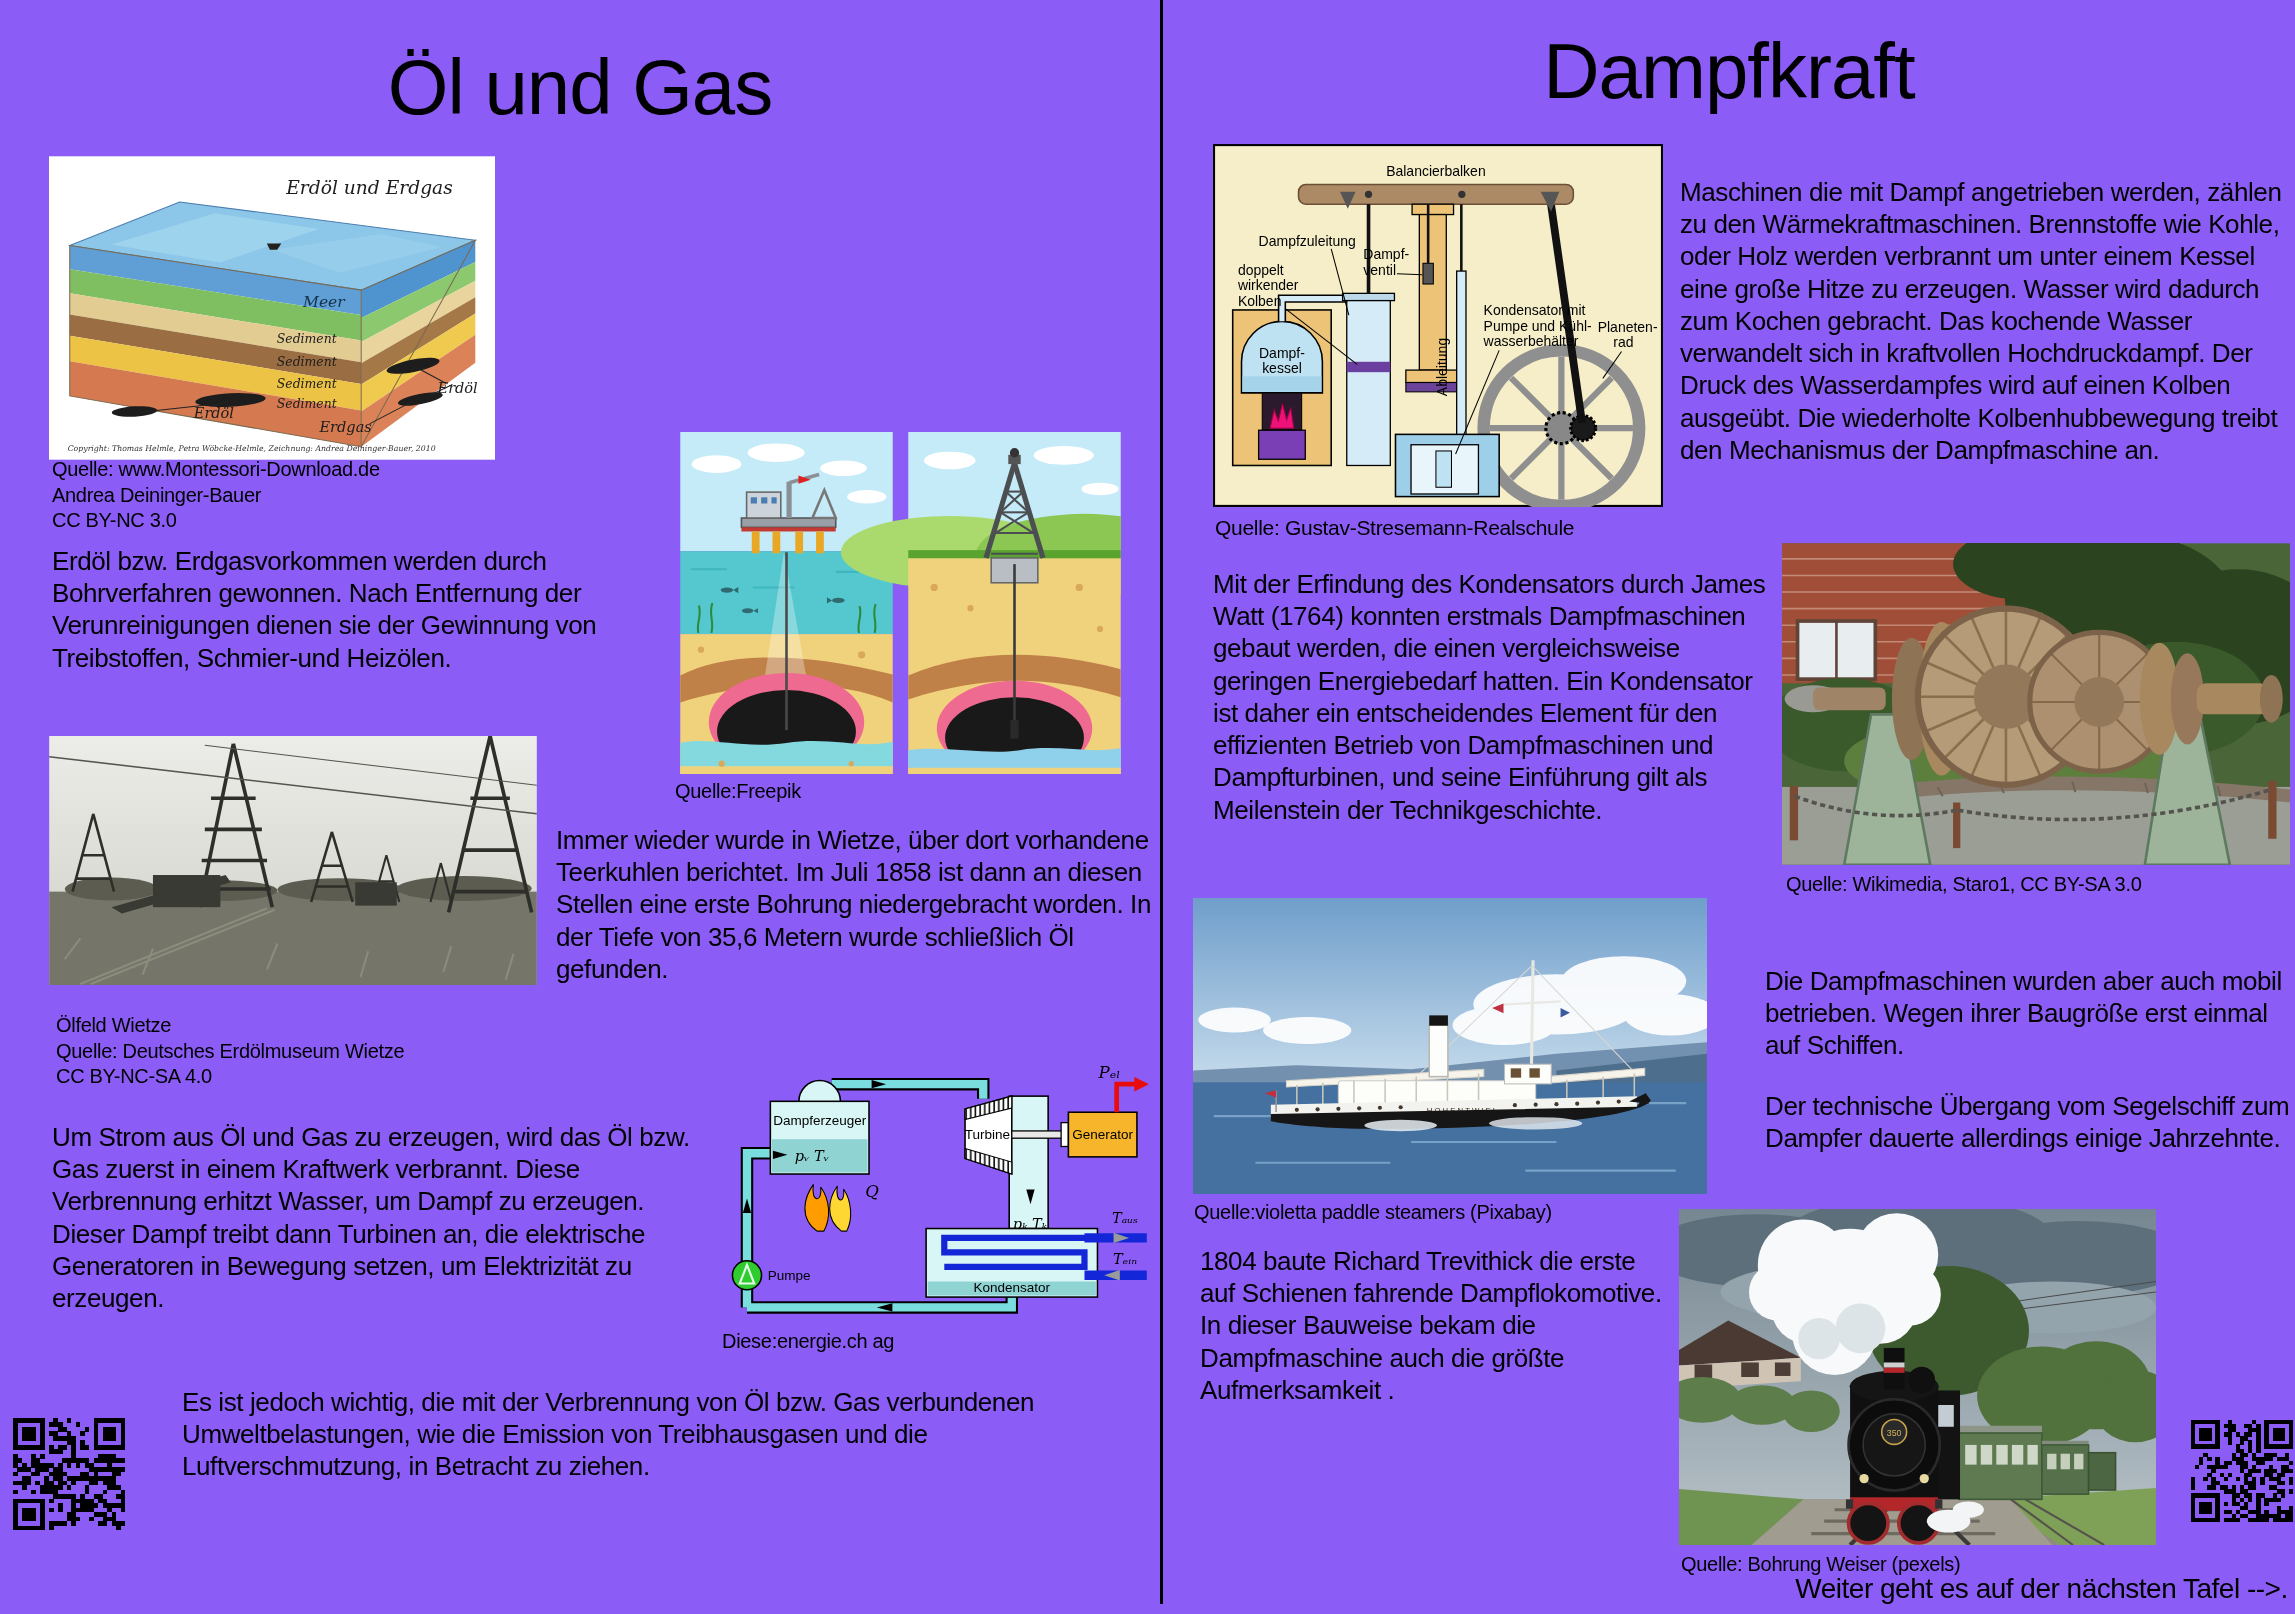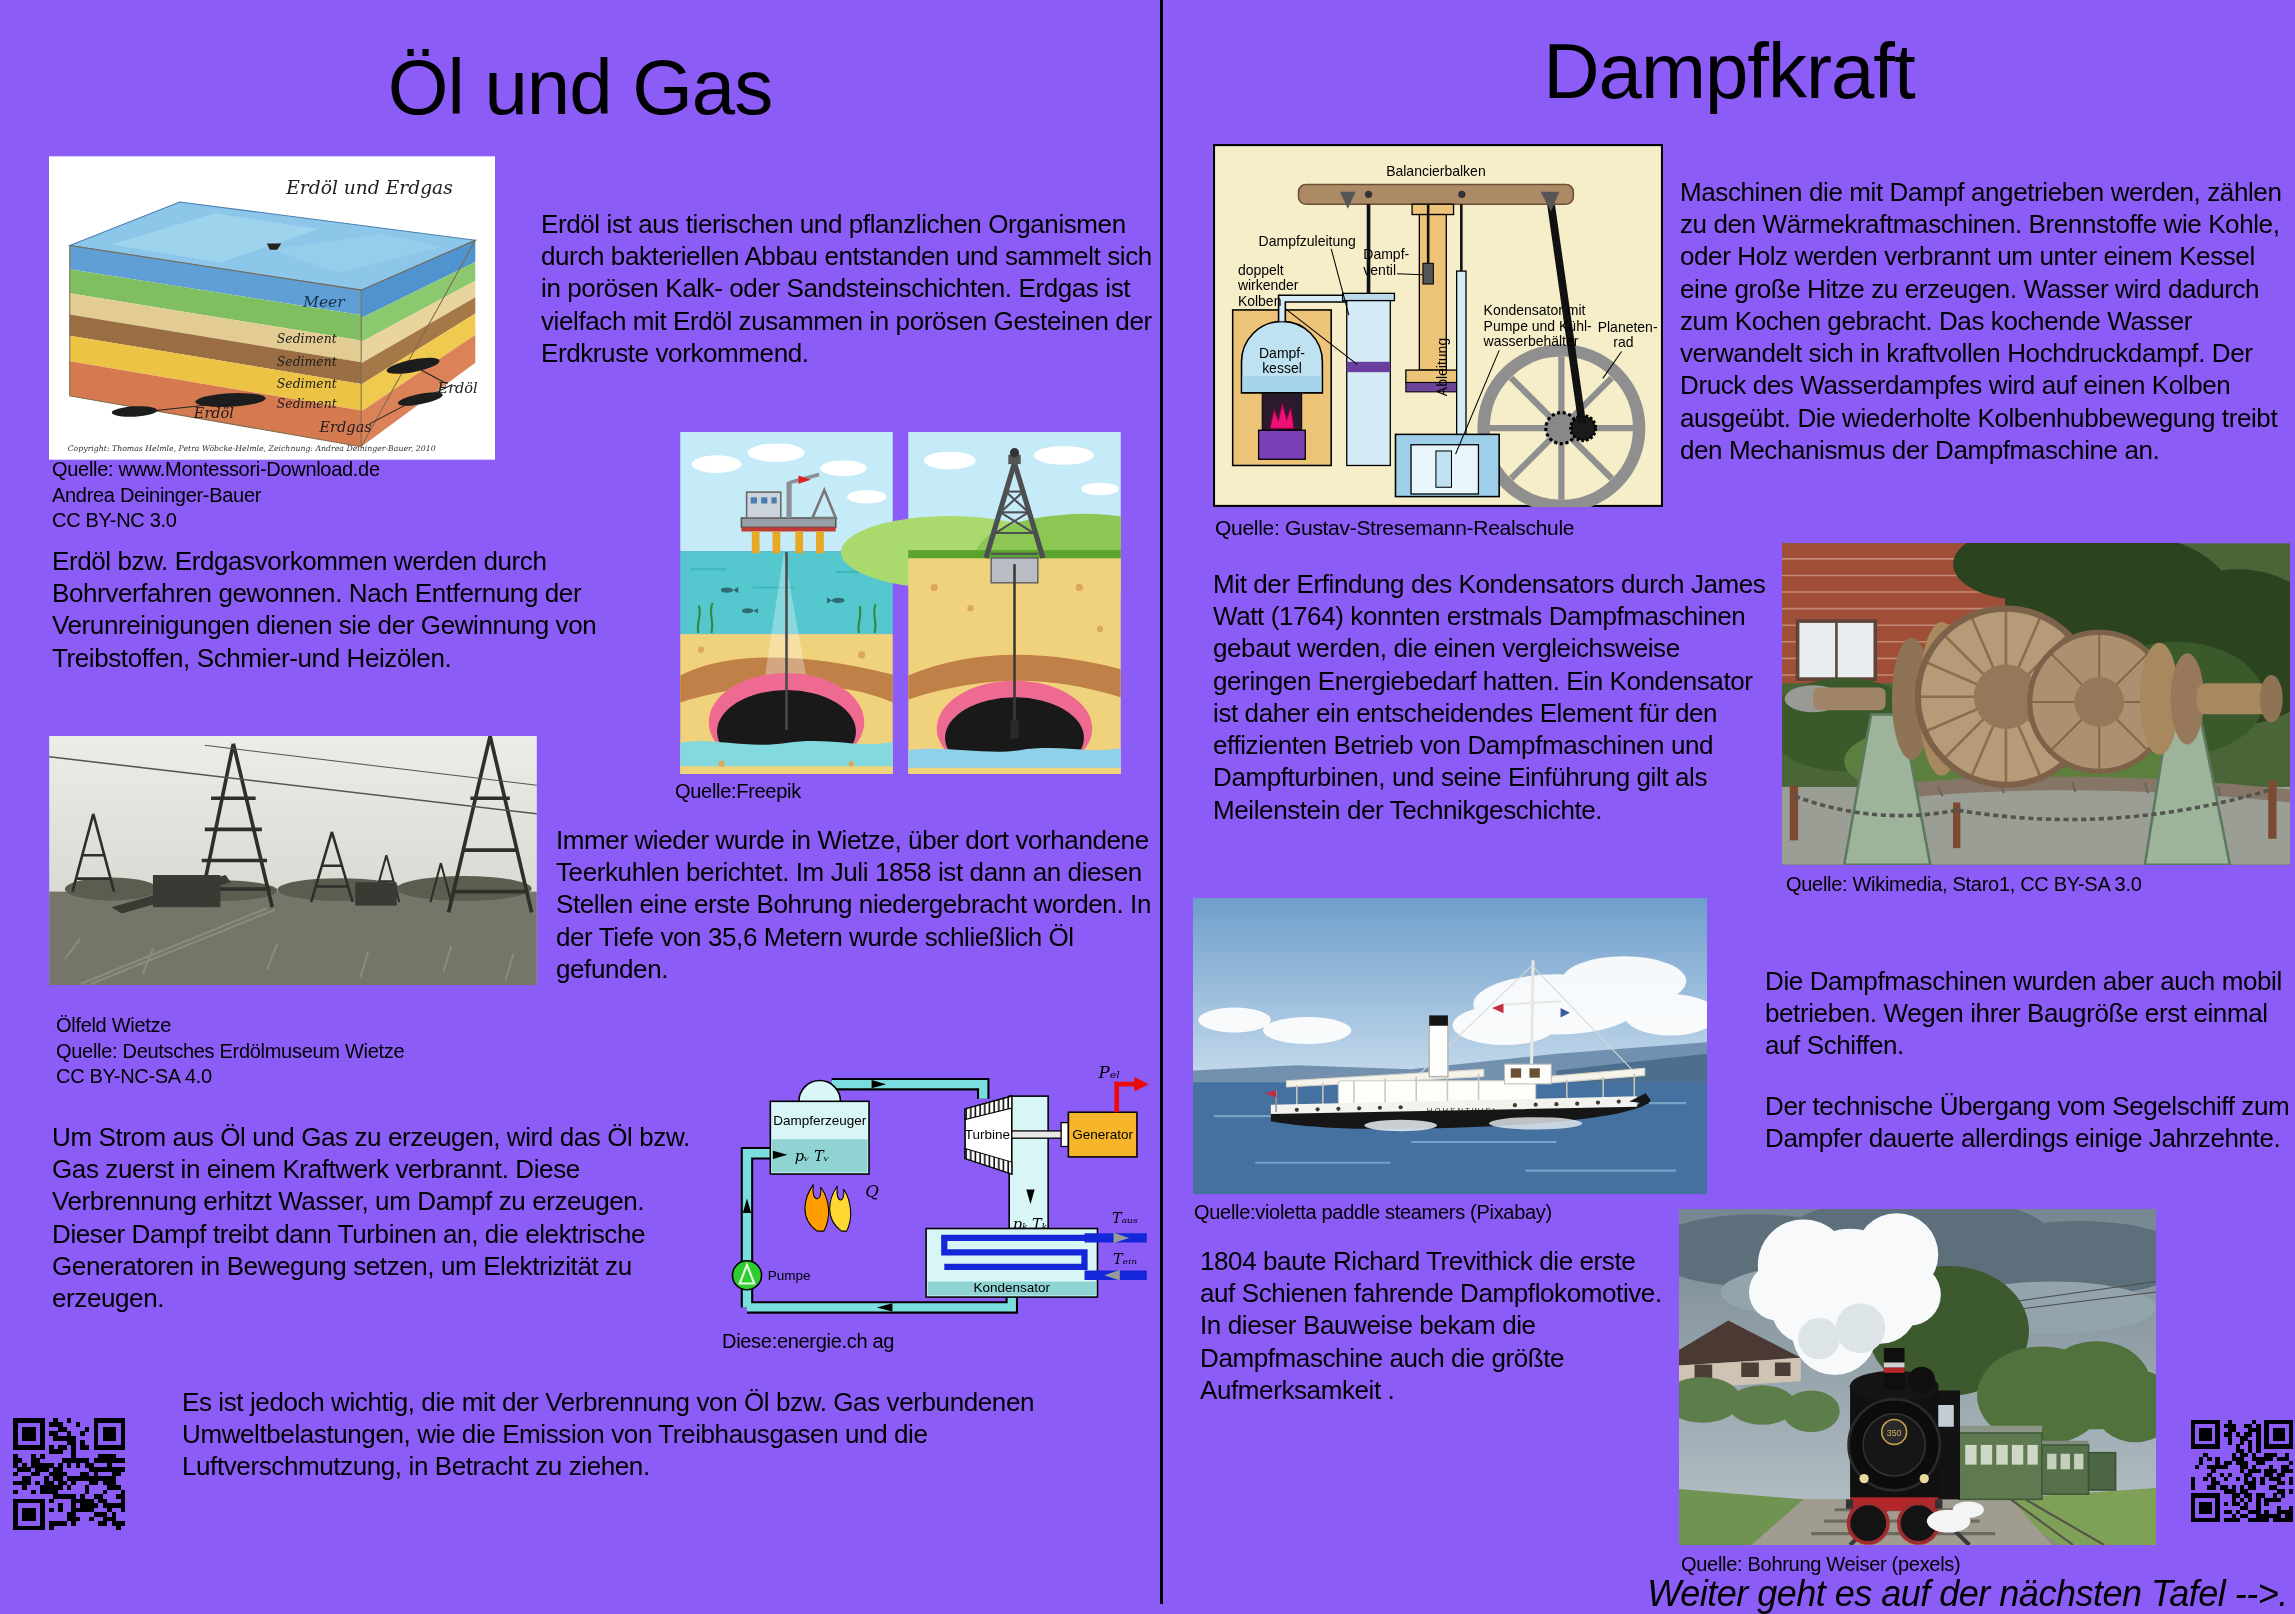--- a/index.html
+++ b/index.html
@@ -80,7 +80,6 @@
     <div>CC BY-NC 3.0</div>
   </div>
 
-  <div class="t" style="left:541px;top:208px;width:617px;">Erdöl ist aus tierischen und pflanzlichen Organismen durch bakteriellen Abbau entstanden und sammelt sich in porösen Kalk- oder Sandsteinschichten. Erdgas ist vielfach mit Erdöl zusammen in porösen Gesteinen der Erdkruste vorkommend.</div>
 
   <div class="t" style="left:52px;top:545px;width:555px;">Erdöl bzw. Erdgasvorkommen werden durch Bohrverfahren gewonnen. Nach Entfernung der Verunreinigungen dienen sie der Gewinnung von Treibstoffen, Schmier-und Heizölen.</div>
 

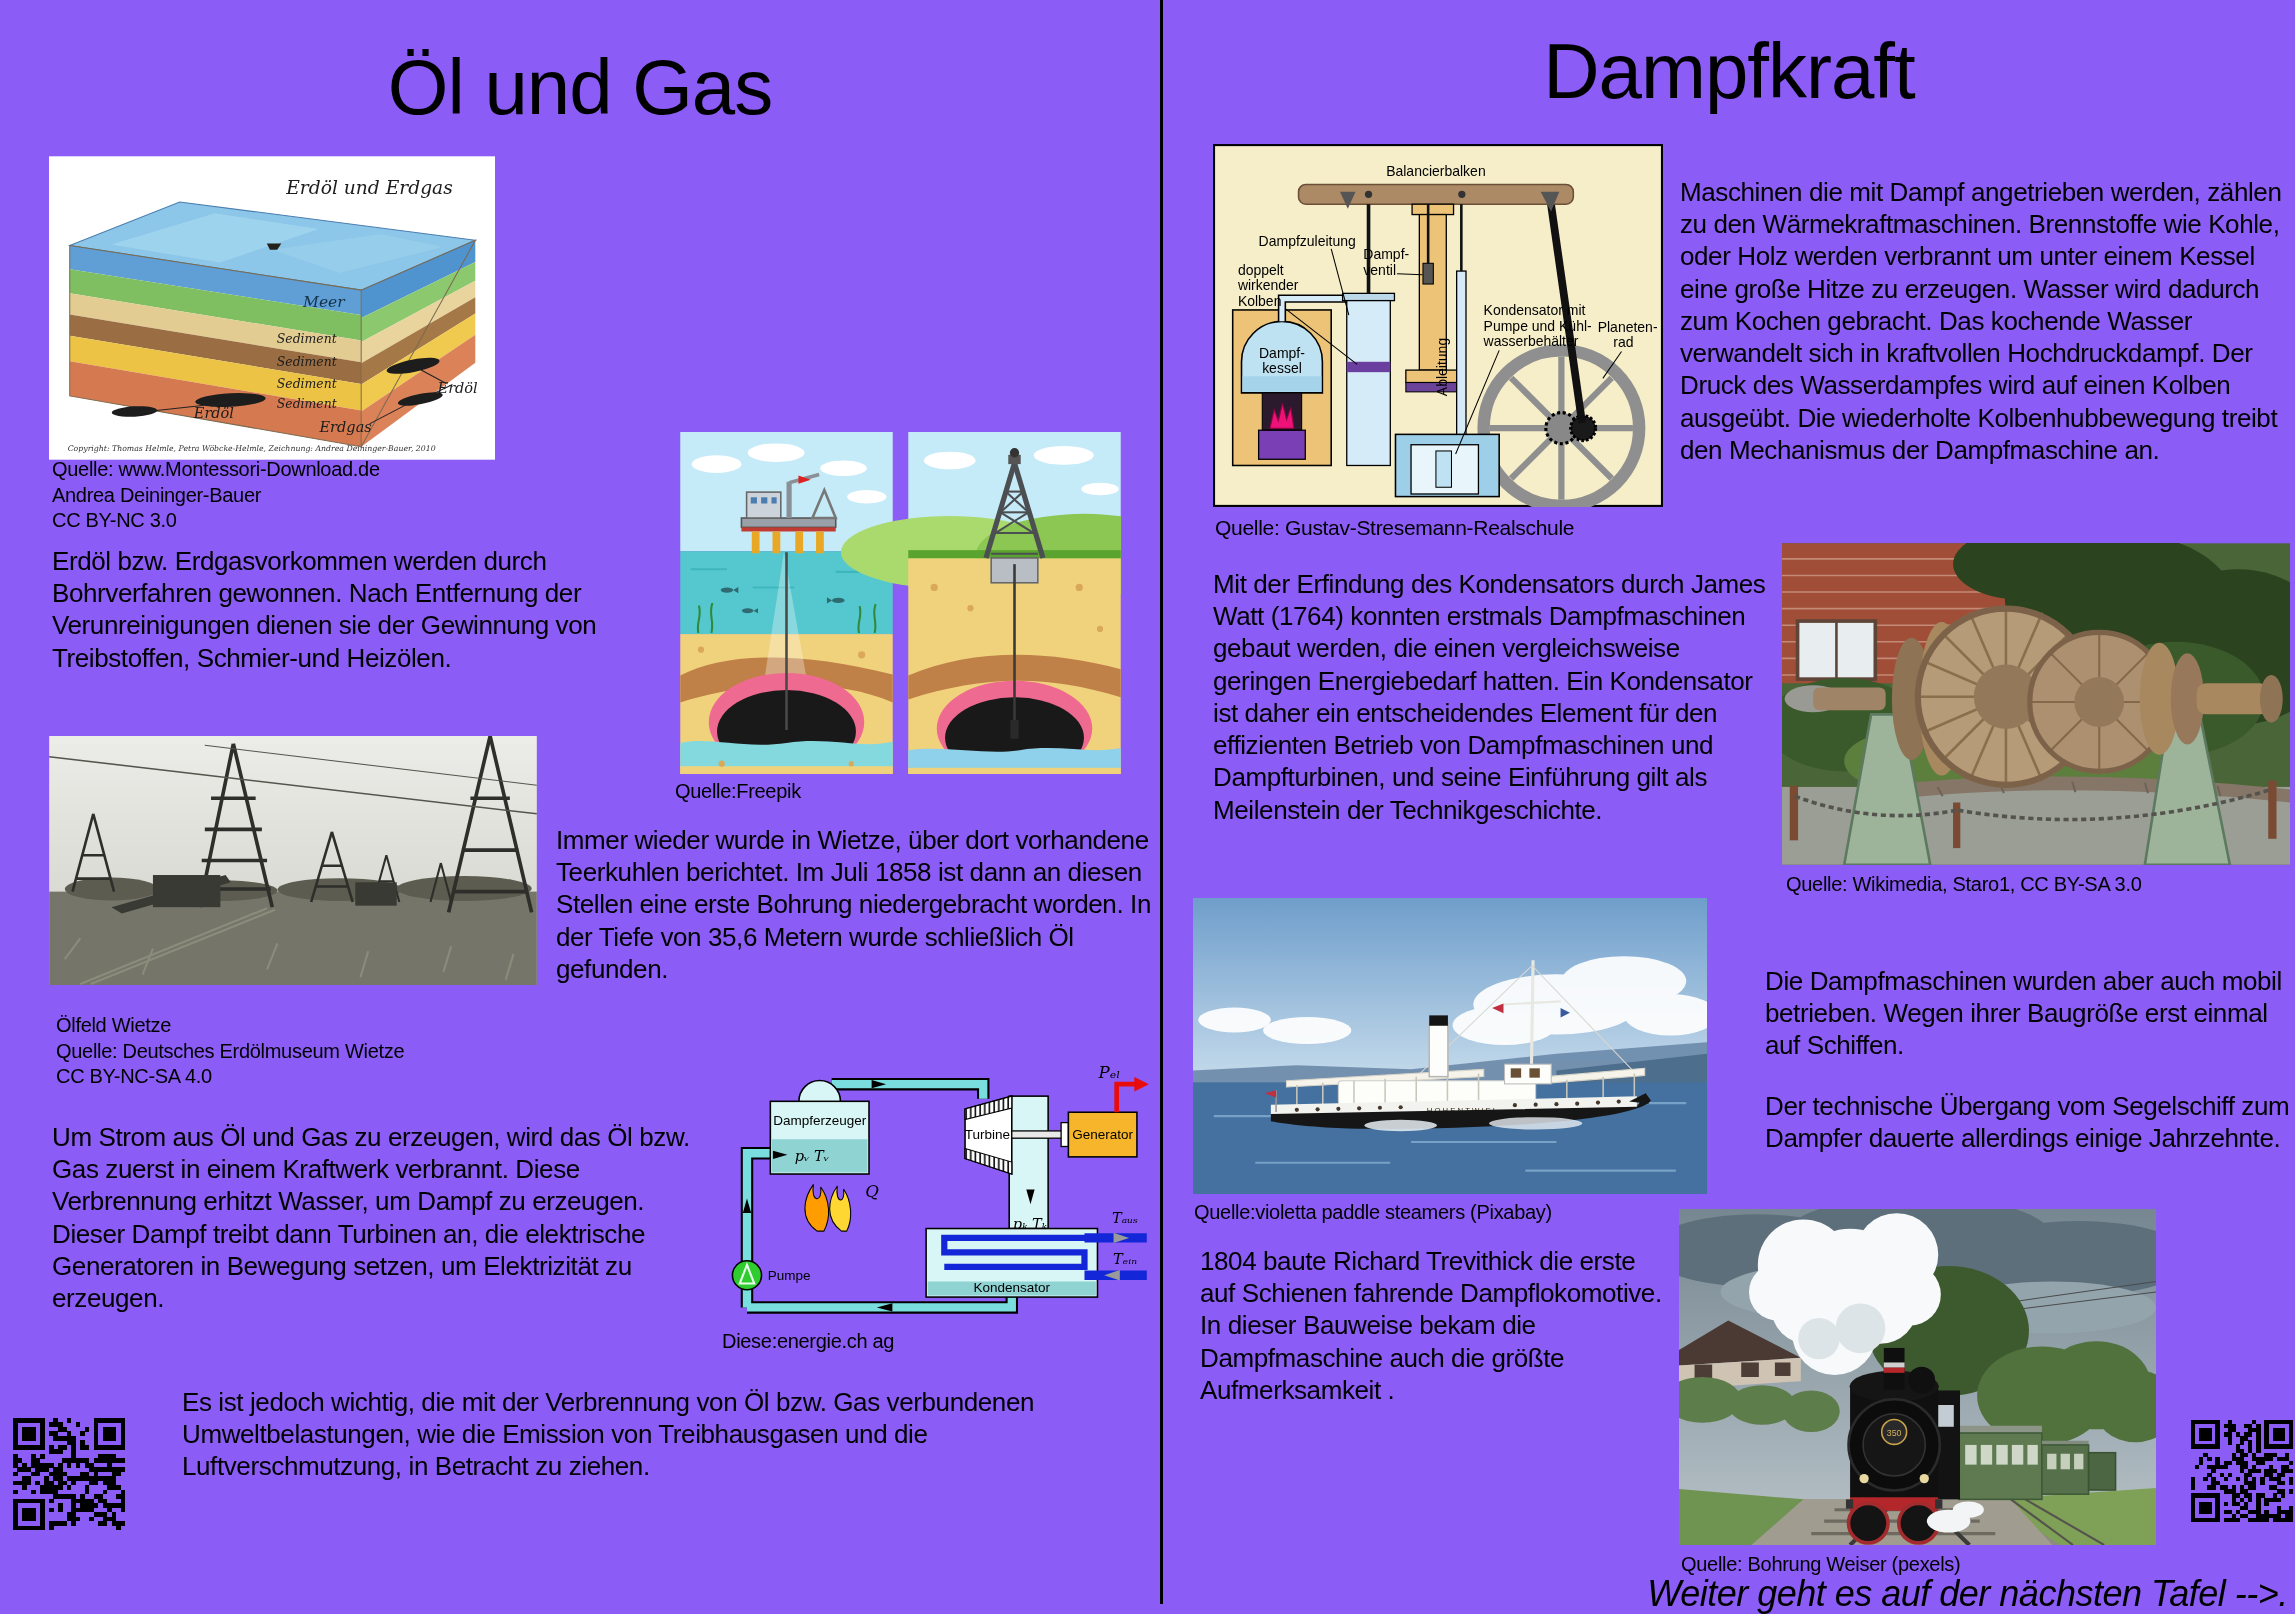--- a/index.html
+++ b/index.html
@@ -12,7 +12,7 @@
   .cap40{font-size:21px;}
   .fig{position:absolute;}
   .divider{position:absolute;background:#000;}
-  .footer{position:absolute;font-size:36px;letter-spacing:-0.5px;white-space:nowrap;font-style:italic;}
+  .footer{position:absolute;font-size:28px;letter-spacing:-0.5px;white-space:nowrap;}
   svg text{font-family:"Liberation Sans",sans-serif;}
   .dlab{font-size:26px;fill:#000;}
   .dlab27{font-size:27px;fill:#000;}

